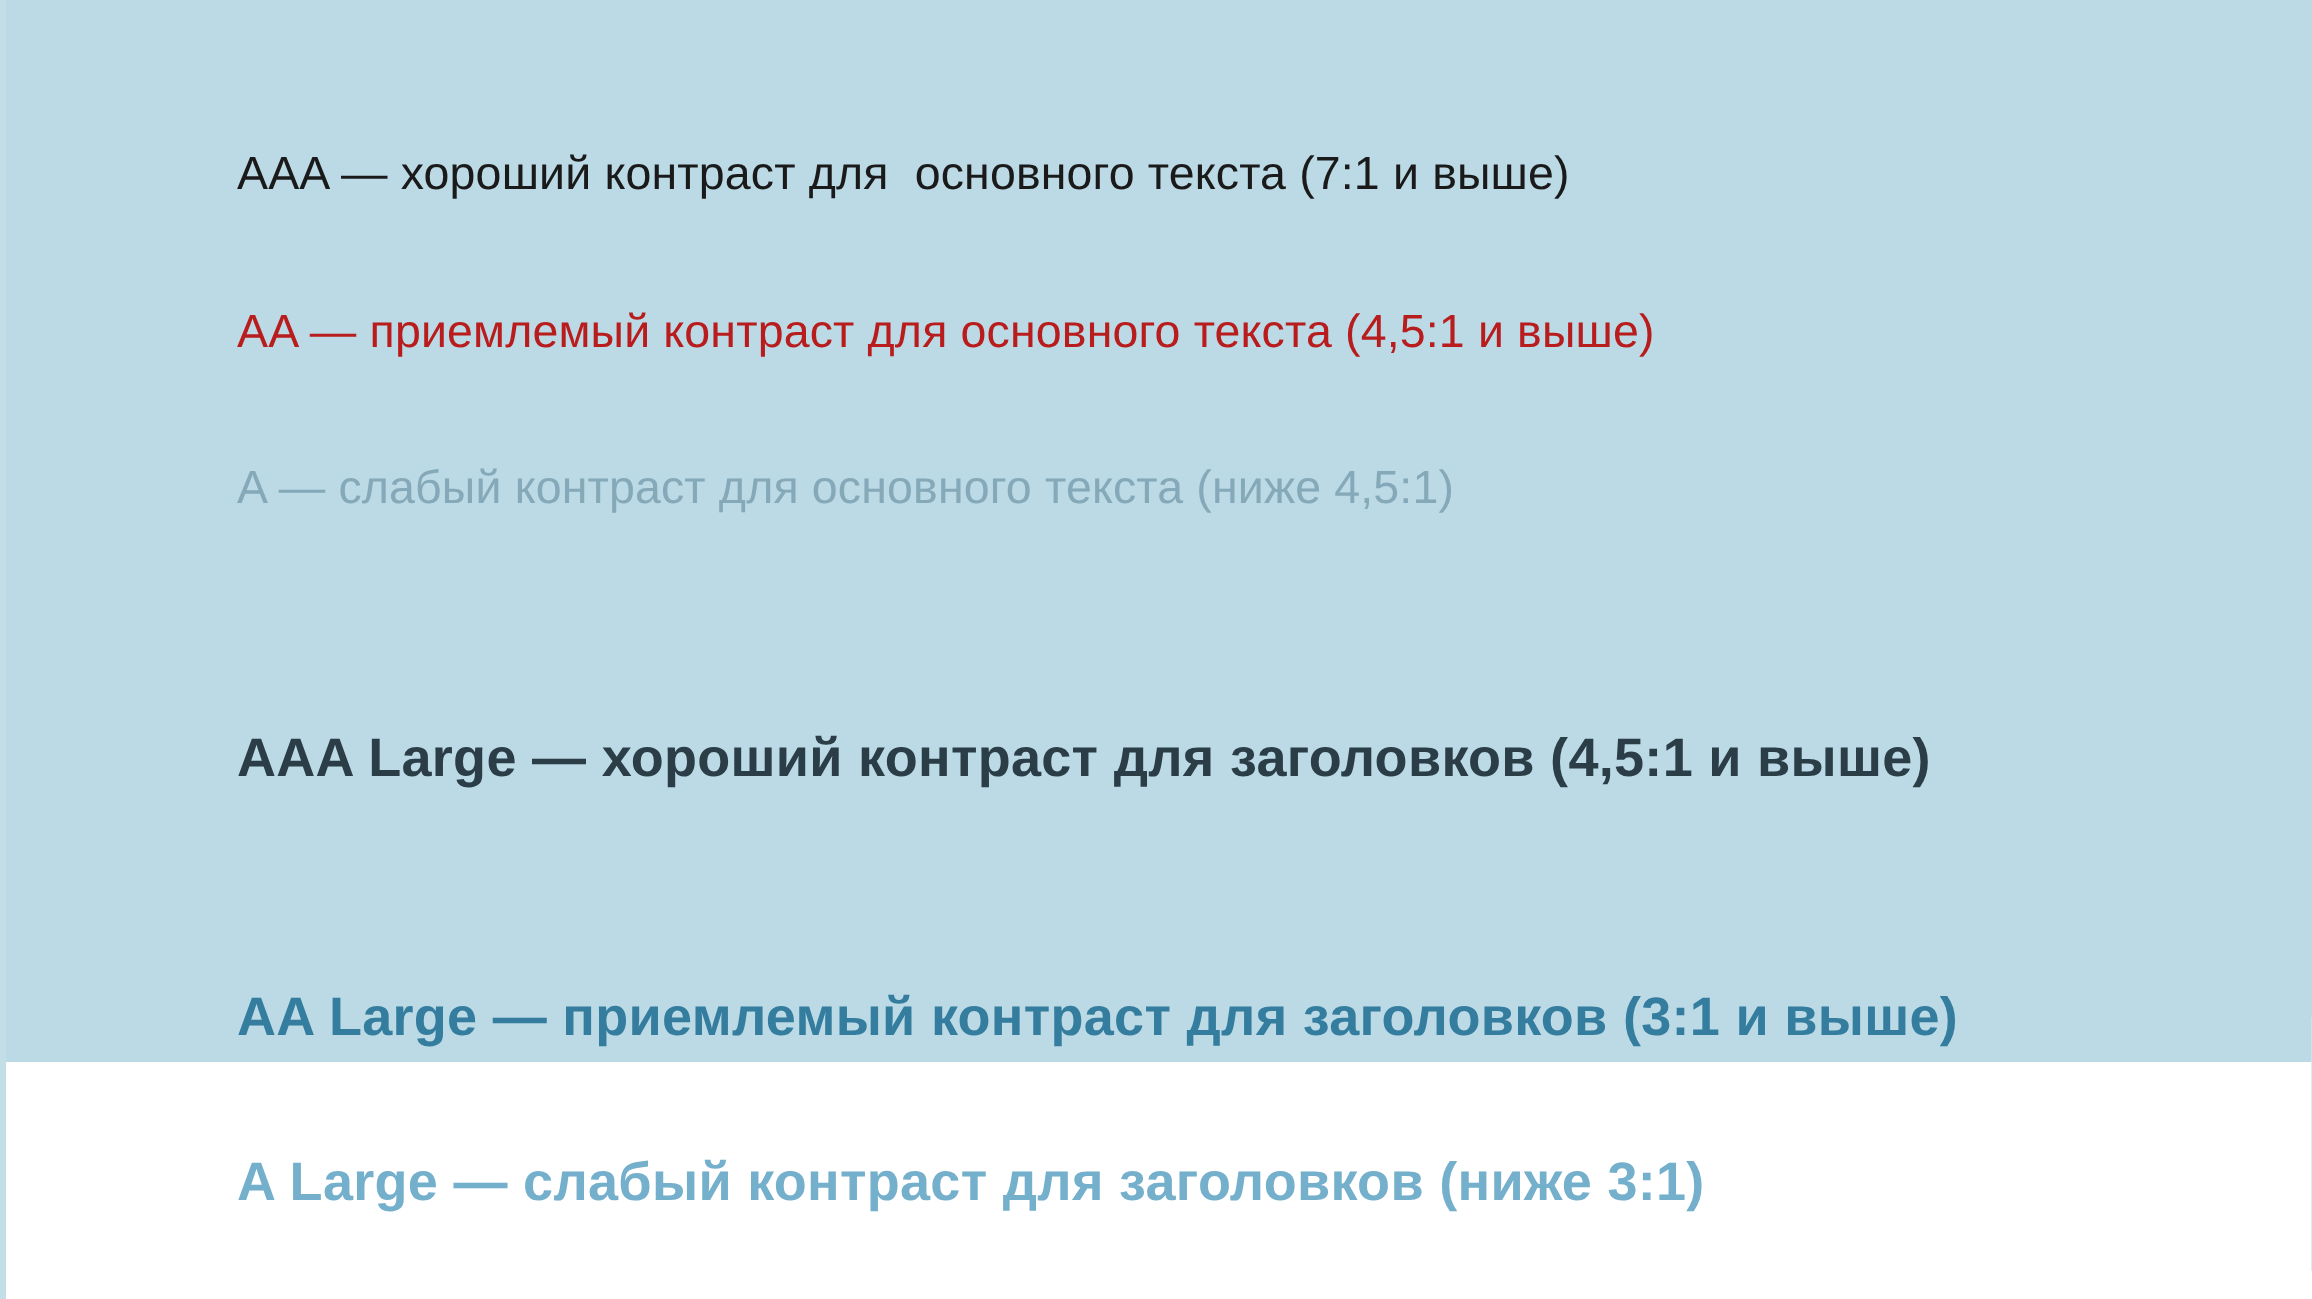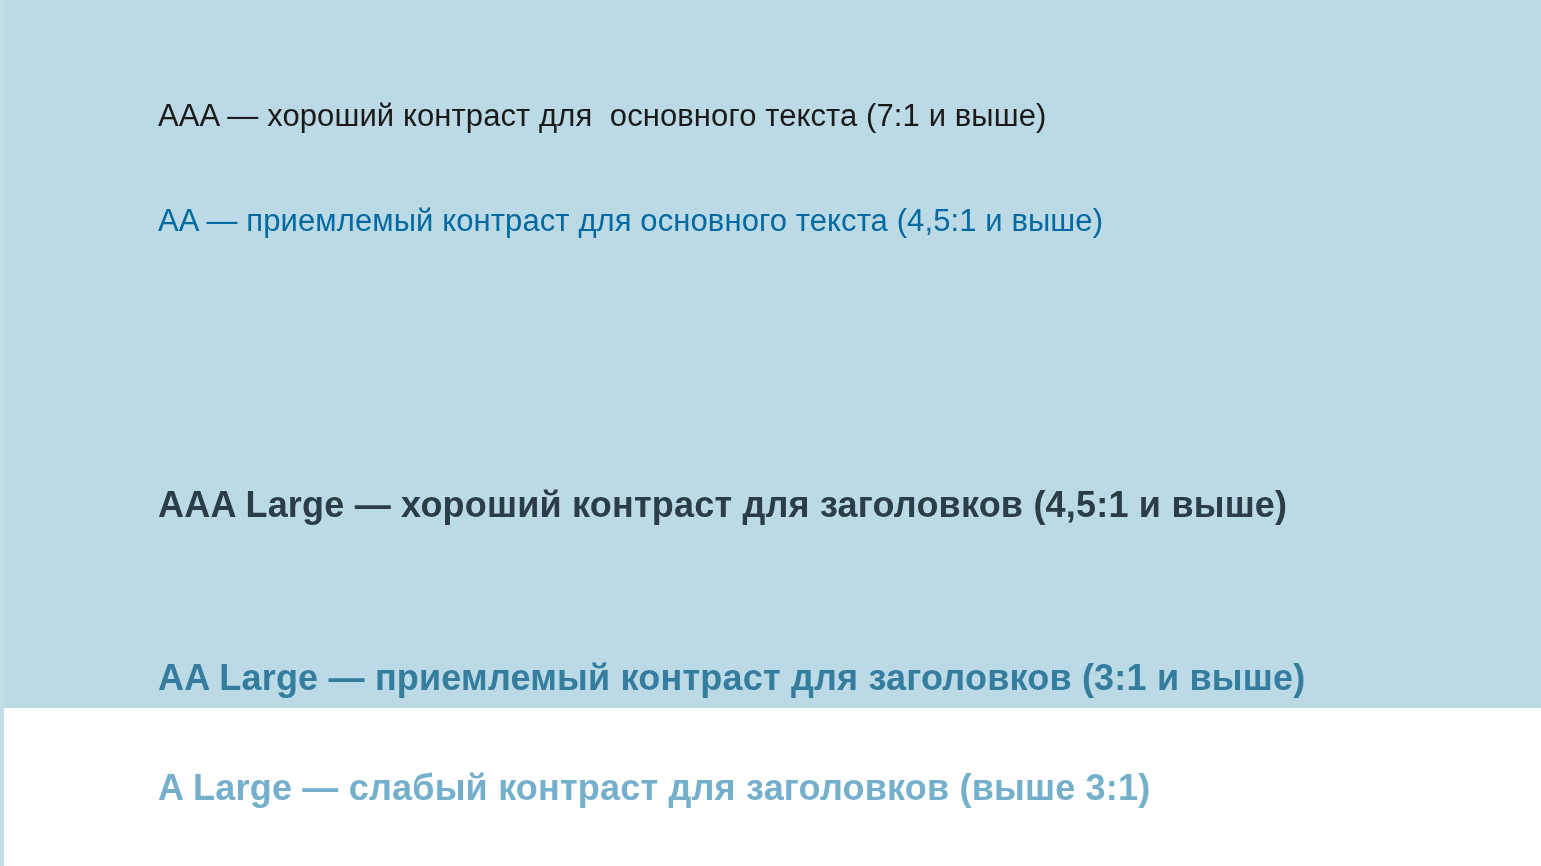--- a/index.html
+++ b/index.html
@@ -43,7 +43,7 @@
     font-weight: 400;
   }
   .line-aaa      { top: 100px; color: #1a1a1a; }
-  .line-aa       { top: 205px; color: #0369a1; }
+  .line-aa       { top: 205px; color: #b91c1c; }
   .line-a        { top: 309px; color: #85a9b9; }
 
   

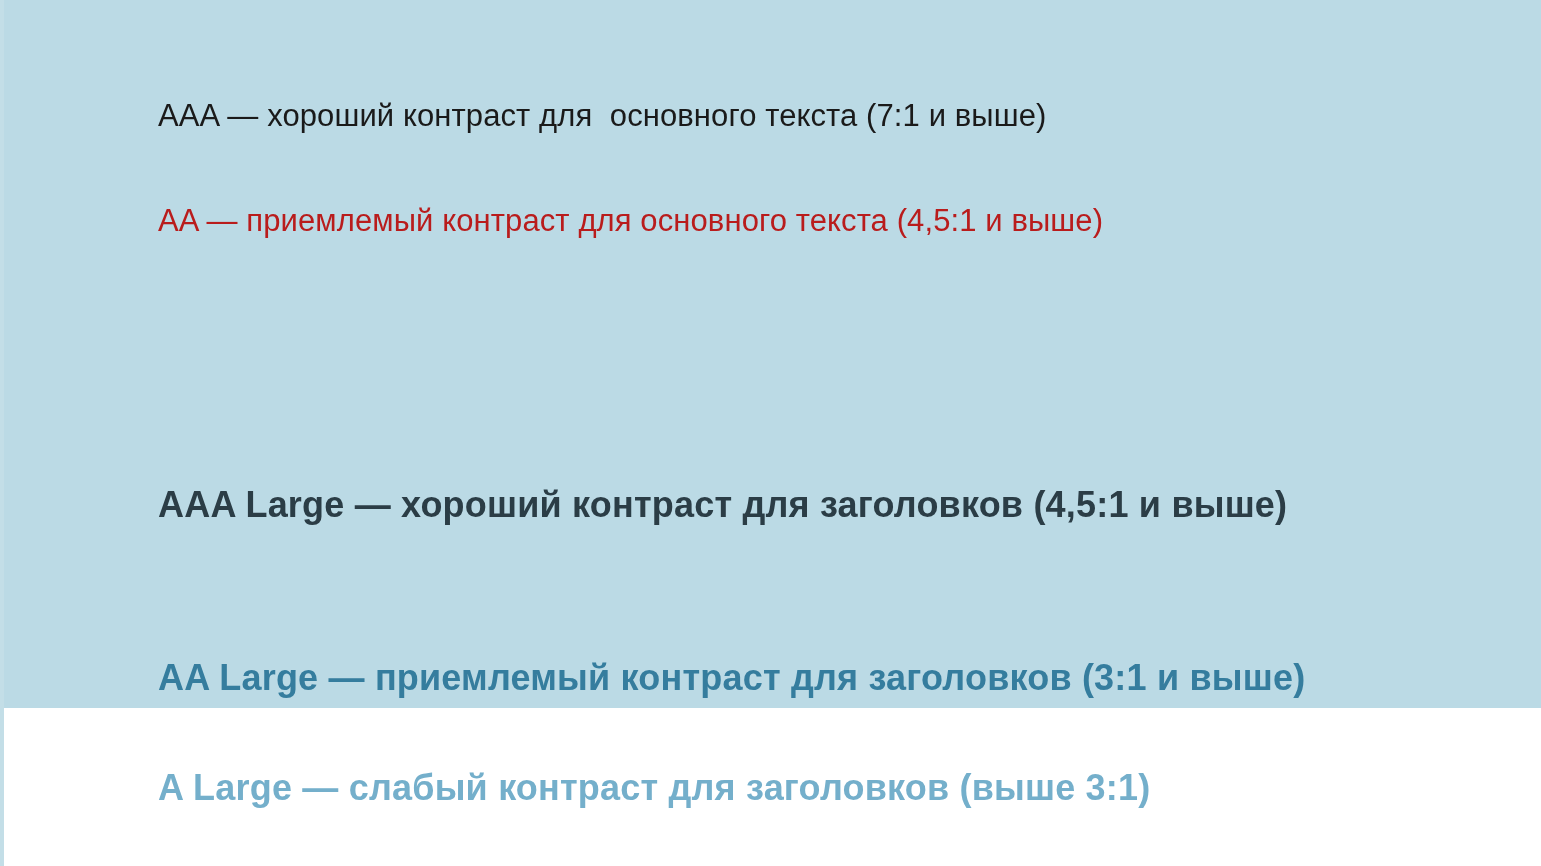--- a/index.html
+++ b/index.html
@@ -68,6 +68,7 @@
 
   <div class="sample-line body-sample line-aa">AA — приемлемый контраст для основного текста (4,5:1 и выше)</div>
 
+  <div class="sample-line body-sample line-a">A — слабый контраст для основного текста (ниже 4,5:1)</div>
 
   <div class="sample-line large-sample line-aaa-large">AAA Large — хороший контраст для заголовков (4,5:1 и выше)</div>
 

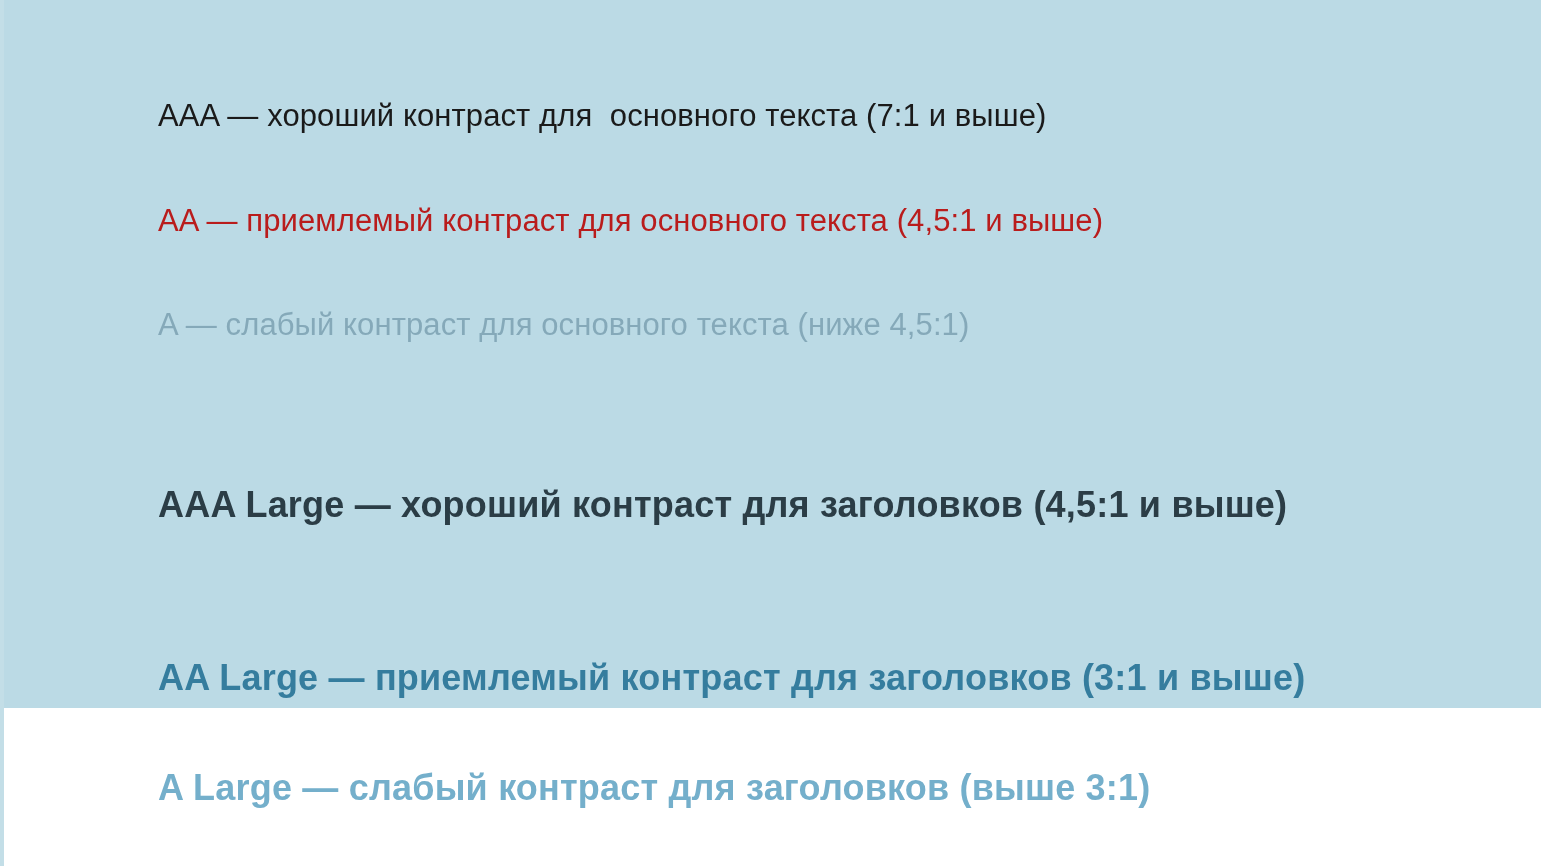--- a/index.html
+++ b/index.html
@@ -74,7 +74,7 @@
 
   <div class="sample-line large-sample line-aa-large">AA Large — приемлемый контраст для заголовков (3:1 и выше)</div>
 
-  <div class="sample-line large-sample line-a-large">A Large — слабый контраст для заголовков (выше 3:1)</div>
+  <div class="sample-line large-sample line-a-large">A Large — слабый контраст для заголовков (ниже 3:1)</div>
 
 </div>
 

